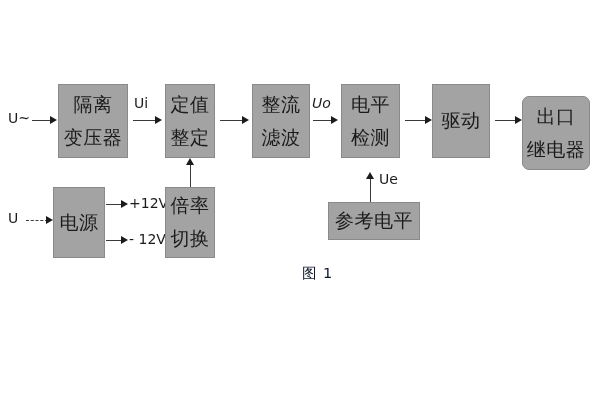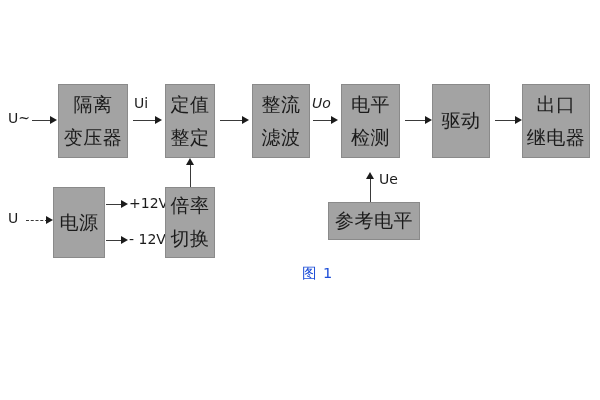--- a/index.html
+++ b/index.html
@@ -142,7 +142,7 @@
   <div class="hline" style="left:495px; top:120px; width:22px;"></div>
   <div class="arr-r" style="left:515px; top:116px;"></div>
 
-  <div class="block" style="left:522px; top:84px; width:68px; height:74px;">
+  <div class="block" style="left:522px; top:96px; width:68px; height:74px;border-radius:7px;">
     <span class="ln">出口</span>
     <span class="ln">继电器</span>
   </div>

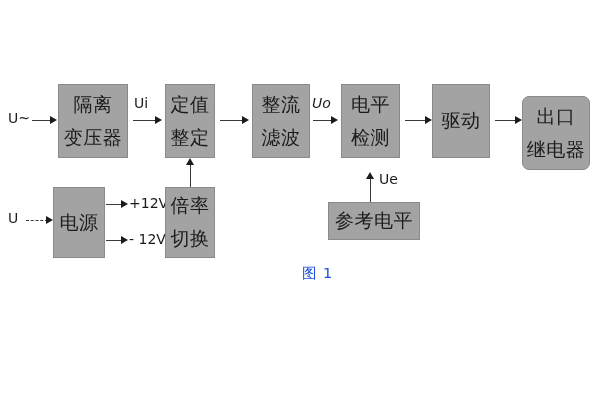--- a/index.html
+++ b/index.html
@@ -82,7 +82,7 @@
 
   .caption {
     position: absolute;
-    color: #1d4ed8;
+    color: #0f172a;
     font-size: 14.5px;
     letter-spacing: 1px;
     white-space: nowrap;

